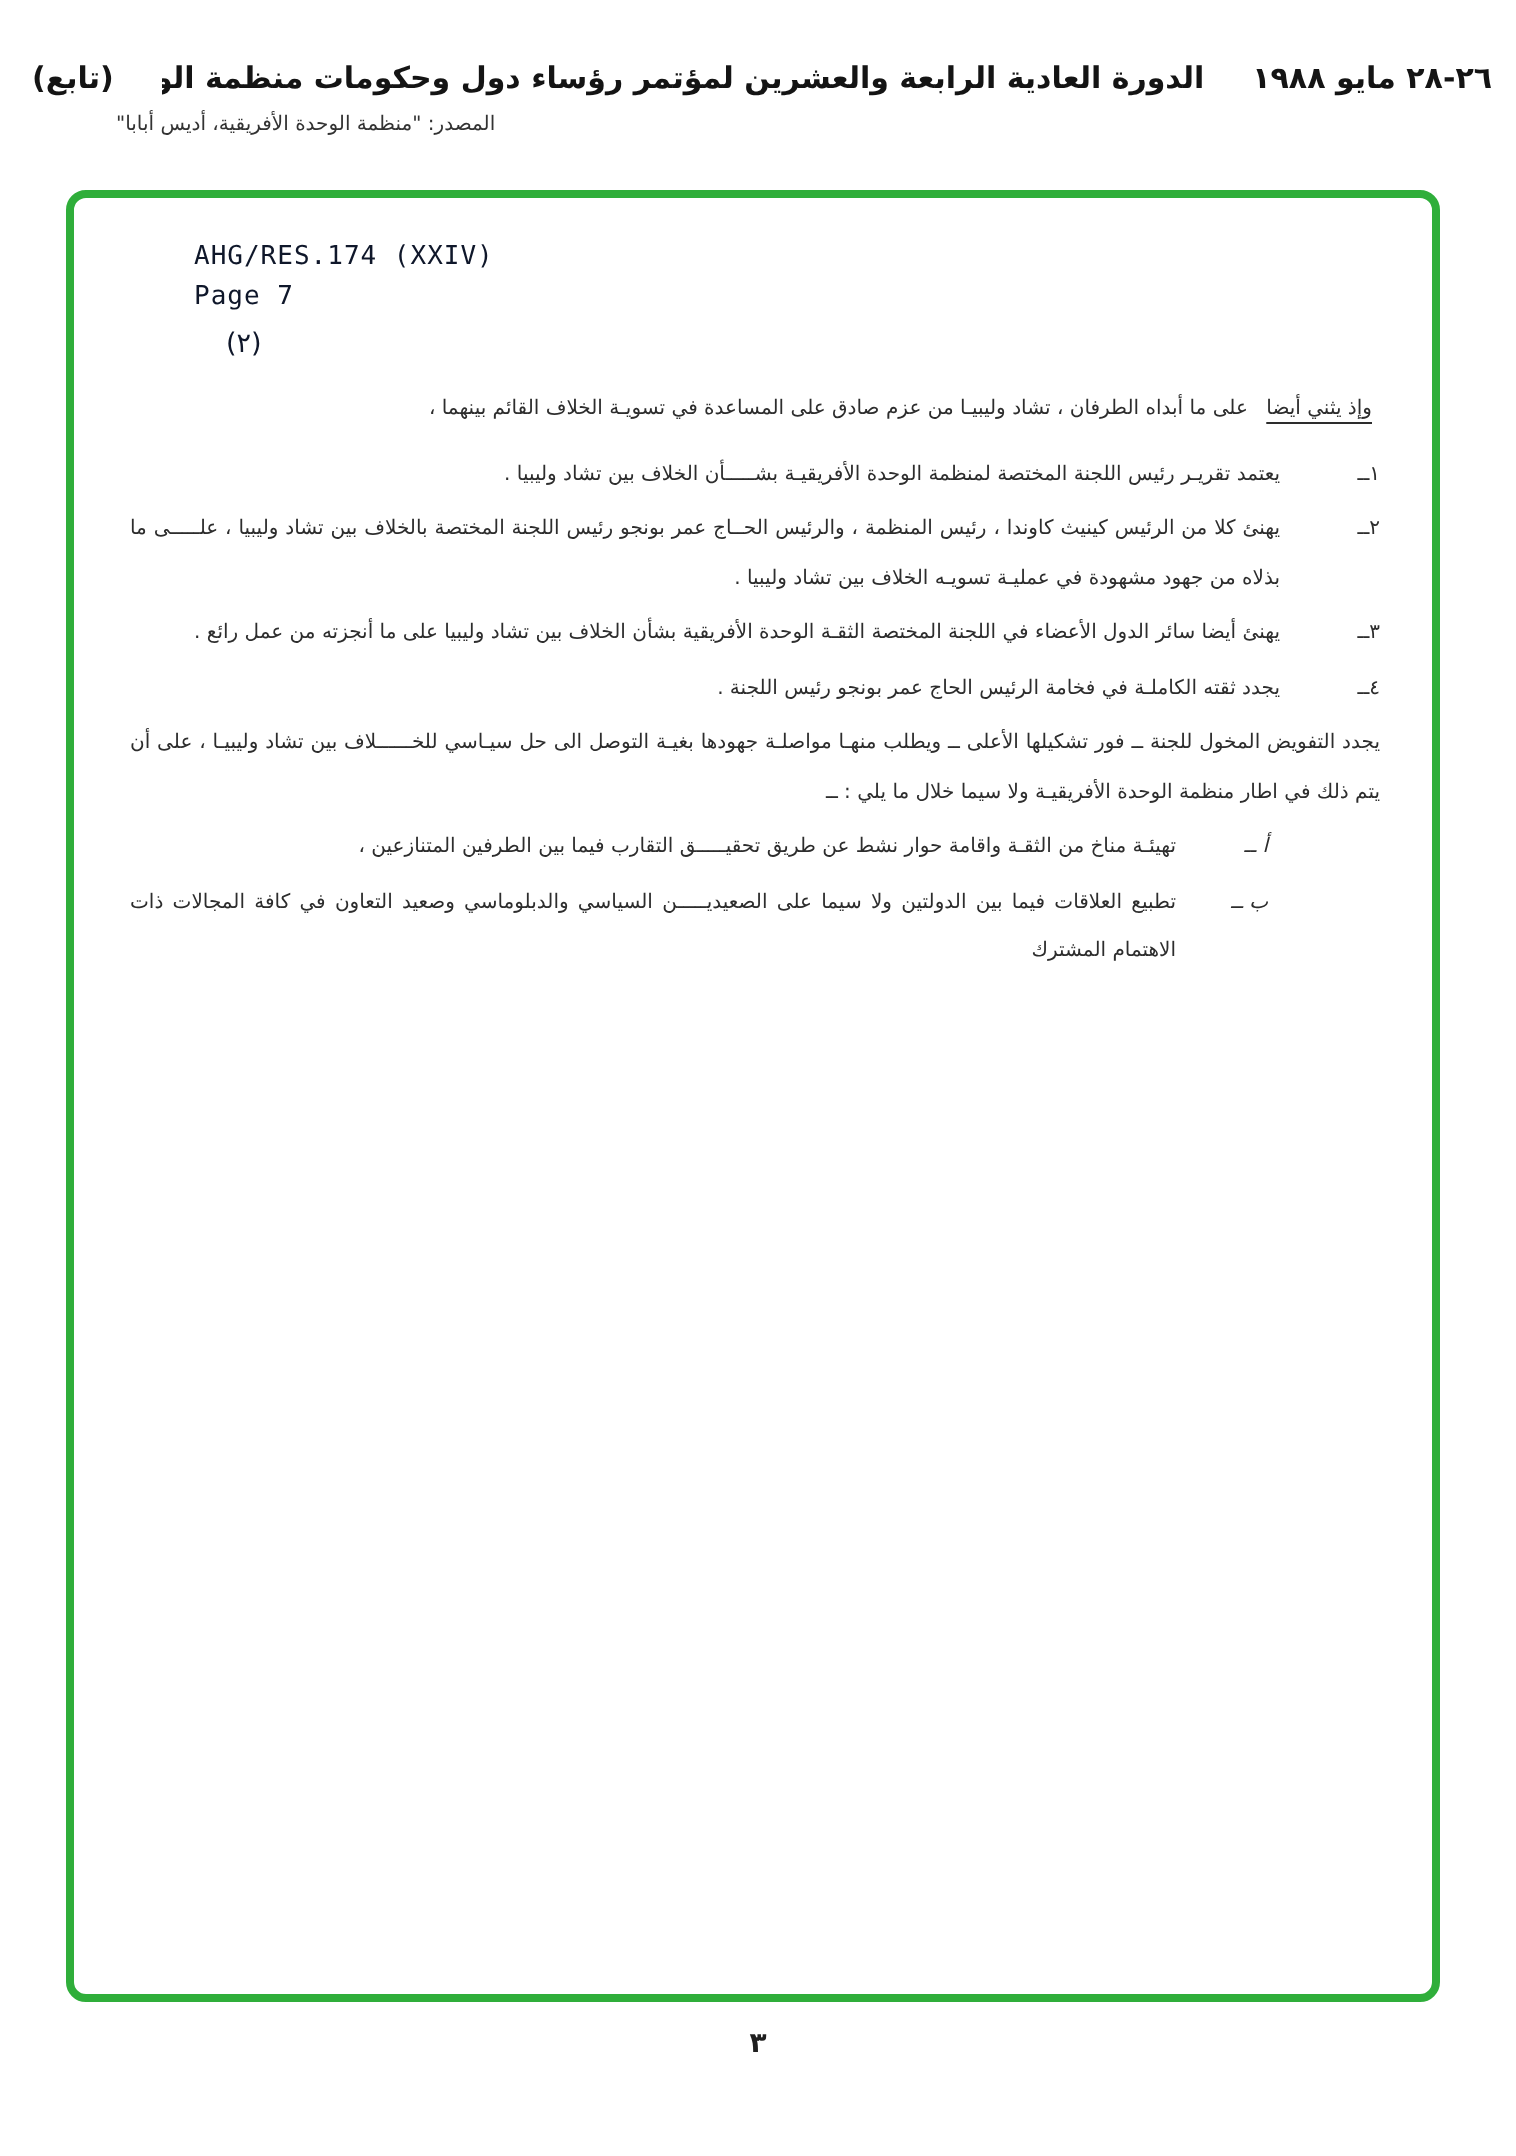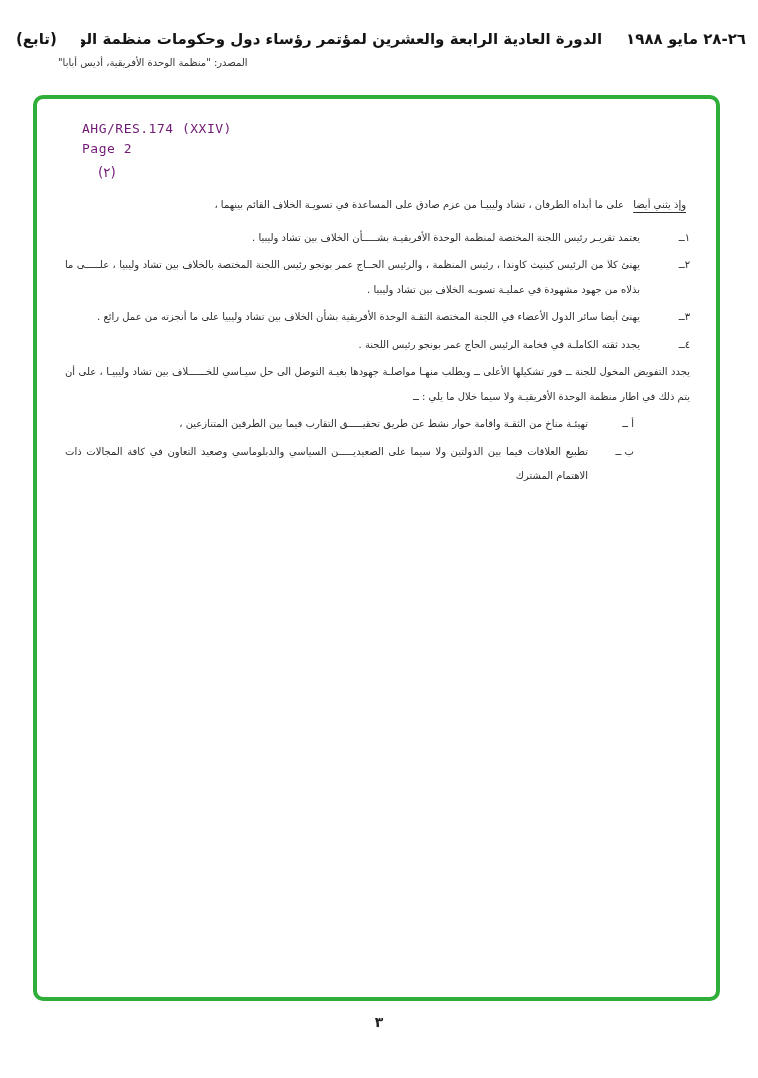--- a/index.html
+++ b/index.html
@@ -31,9 +31,9 @@
     background: #ffffff; overflow: hidden;
   }
   .ref {
-    direction: ltr; margin-left: 23px;
+    direction: ltr; margin-left: 38px;
     font-family: "DejaVu Sans Mono", "Liberation Mono", monospace;
-    font-size: 13px; letter-spacing: 0.5px; color: #701a75; line-height: 1.55;
+    font-size: 13px; letter-spacing: 0.5px; color: #0f172a; line-height: 1.55;
   }
   .ref .ar-pn {
     font-family: "DejaVu Sans", sans-serif;

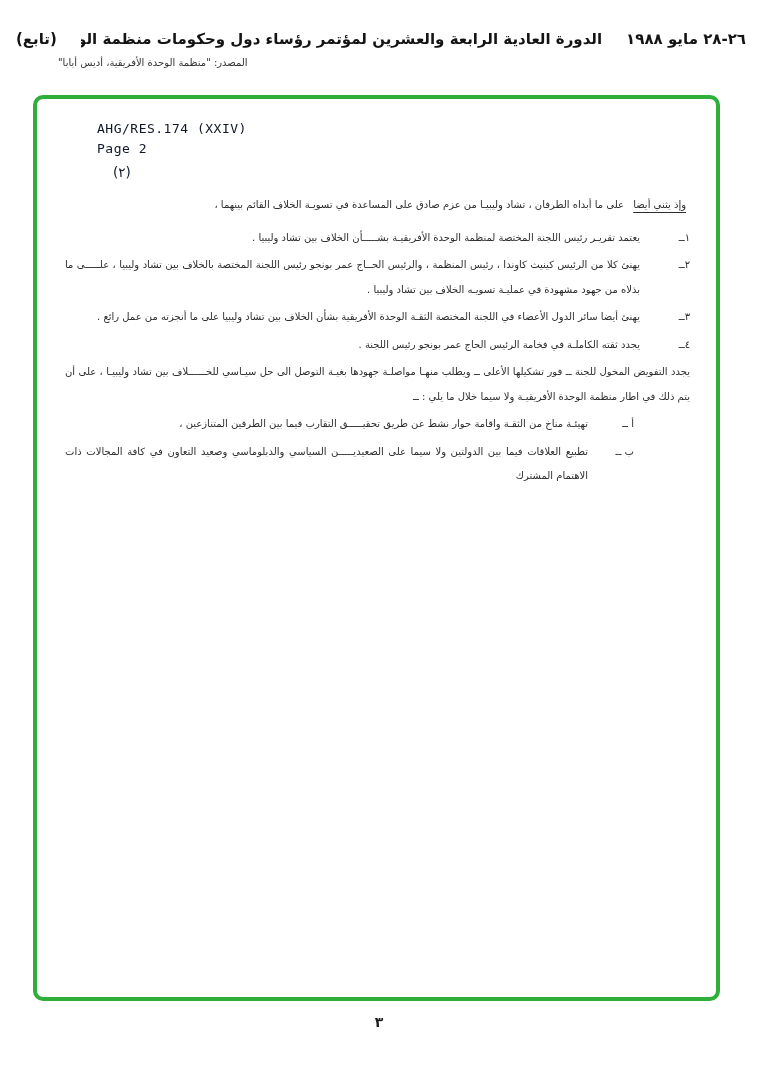--- a/index.html
+++ b/index.html
@@ -72,7 +72,7 @@
 
     <div class="ref">
       <div>AHG/RES.174 (XXIV)</div>
-      <div>Page 2</div>
+      <div>Page 7</div>
       <div class="ar-pn">(٢)</div>
     </div>
 

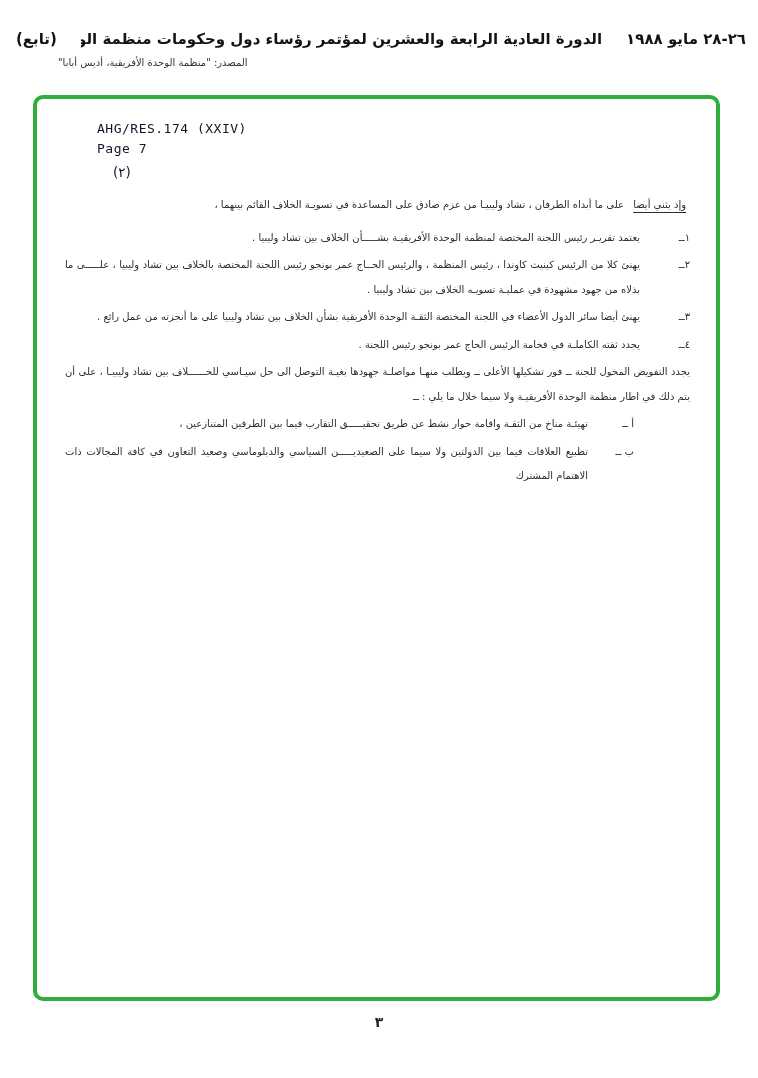--- a/index.html
+++ b/index.html
@@ -49,7 +49,7 @@
   .item .marker { flex: 0 0 50px; text-align: right; }
   .item .text { flex: 1 1 auto; text-align: justify; margin-left: 6px; }
   .item.sub { margin-right: 56px; }
-  .item.sub .marker { flex: 0 0 46px; }
+  .item.sub .marker { flex: 0 0 46px; font-style: italic; }
   .footer-pn {
     position: absolute; top: 1014px; left: 0; width: 758px;
     text-align: center; font-size: 14px; color: #1f1f1f; font-weight: bold;

